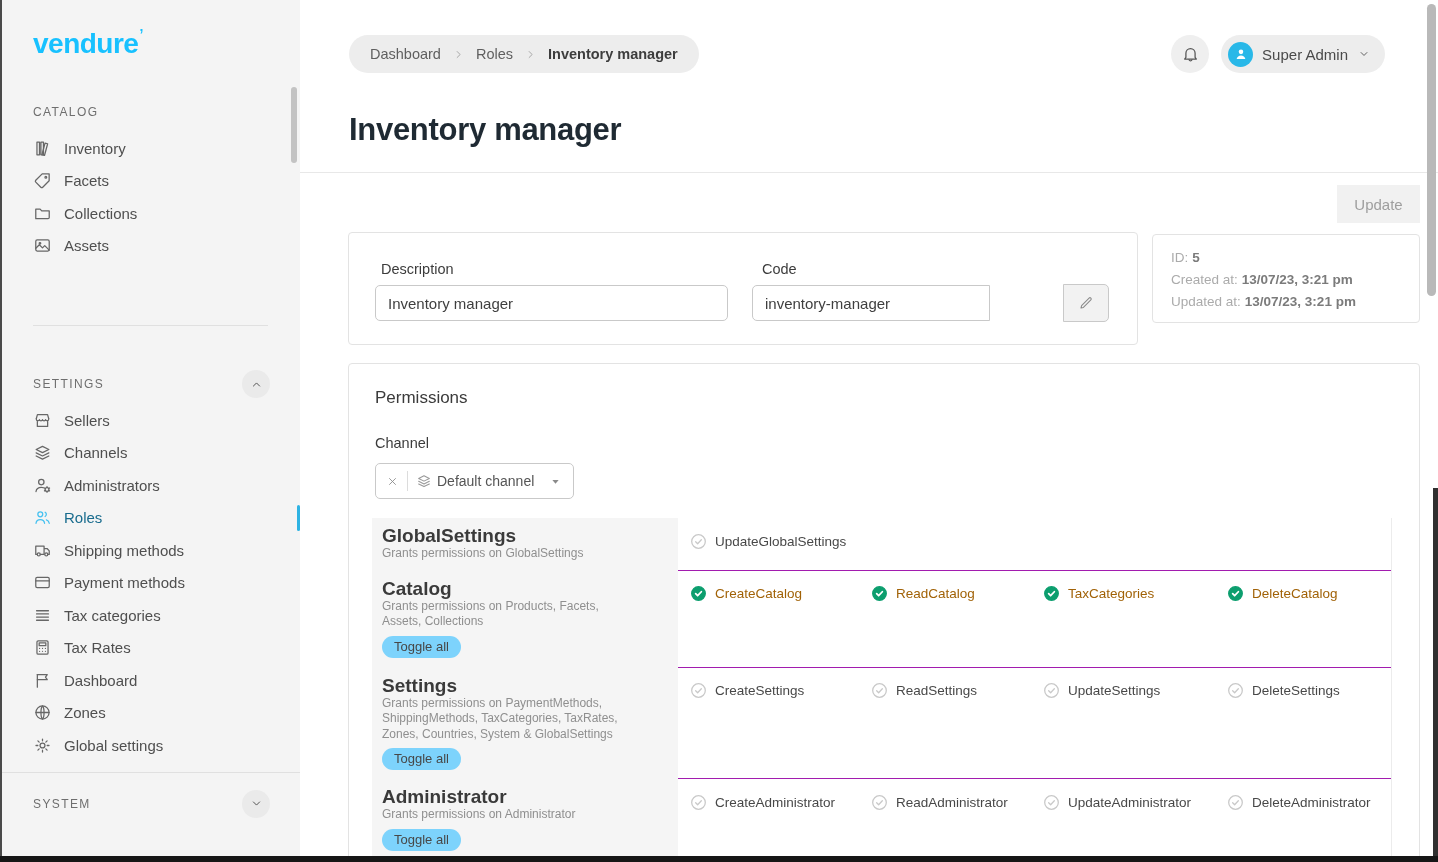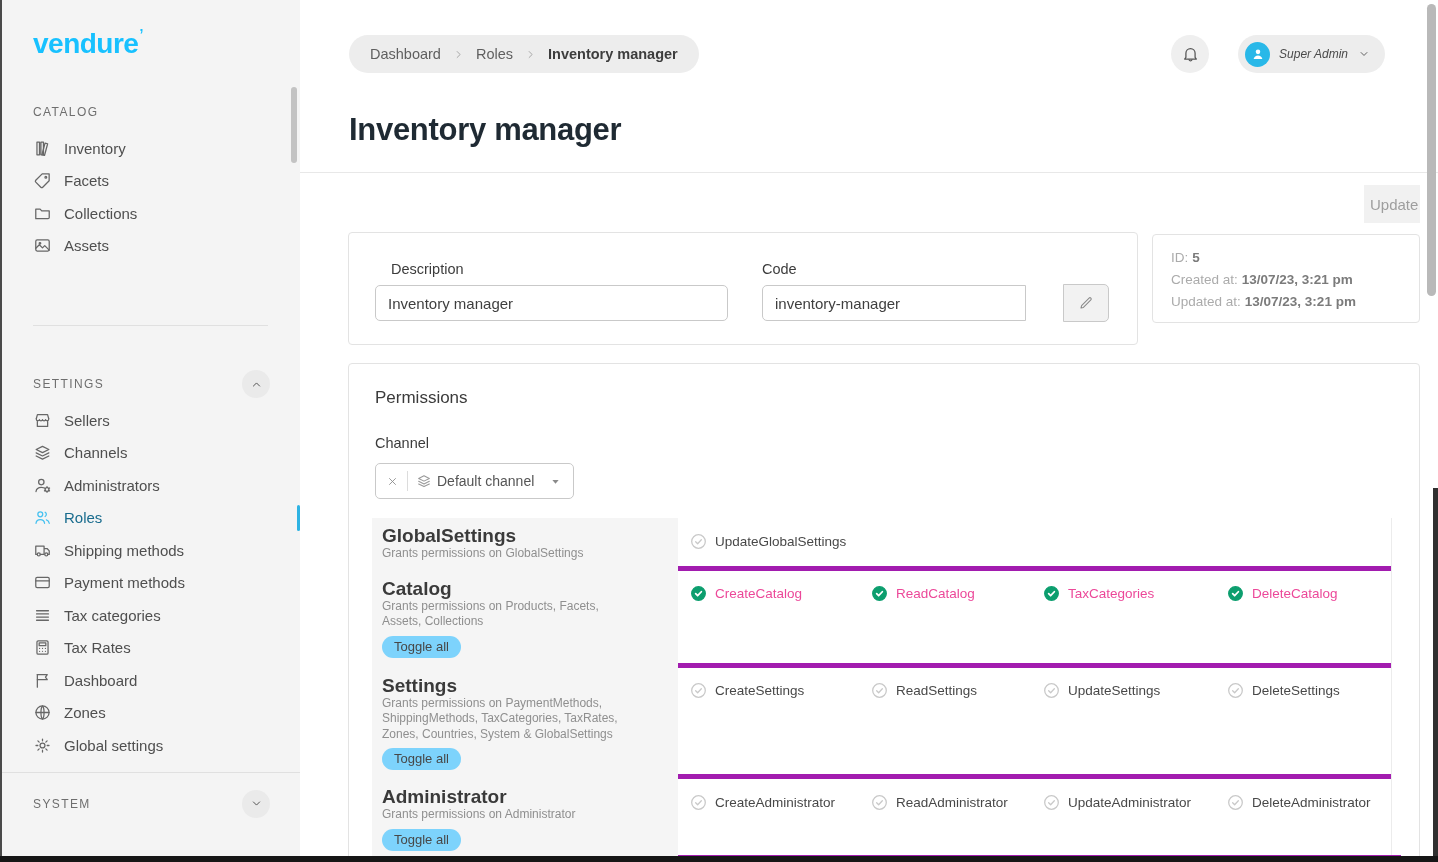--- a/index.html
+++ b/index.html
@@ -37,7 +37,7 @@
   #user-pill{position:absolute;right:53px;top:35px;height:38px;background:#ededed;border-radius:19px;display:flex;align-items:center;gap:9px;padding:0 14px 0 7px;cursor:pointer;}
   #avatar{width:25px;height:25px;border-radius:50%;background:#29b8e8;color:#fff;display:flex;align-items:center;justify-content:center;}
   #avatar .ic{width:16px;height:16px;}
-  #user-name{font-size:12px;color:#4a4a4a;font-style:italic;}
+  #user-name{font-size:15px;color:#4a4a4a;}
   #user-caret{width:14px;height:14px;color:#565656;}
   #page-title{position:absolute;left:49px;top:112px;margin:0;font-size:31px;font-weight:700;letter-spacing:-0.3px;color:#1f2a33;}
   #main-divider{position:absolute;left:0;right:0;top:172px;height:1px;background:#e8e8e8;}

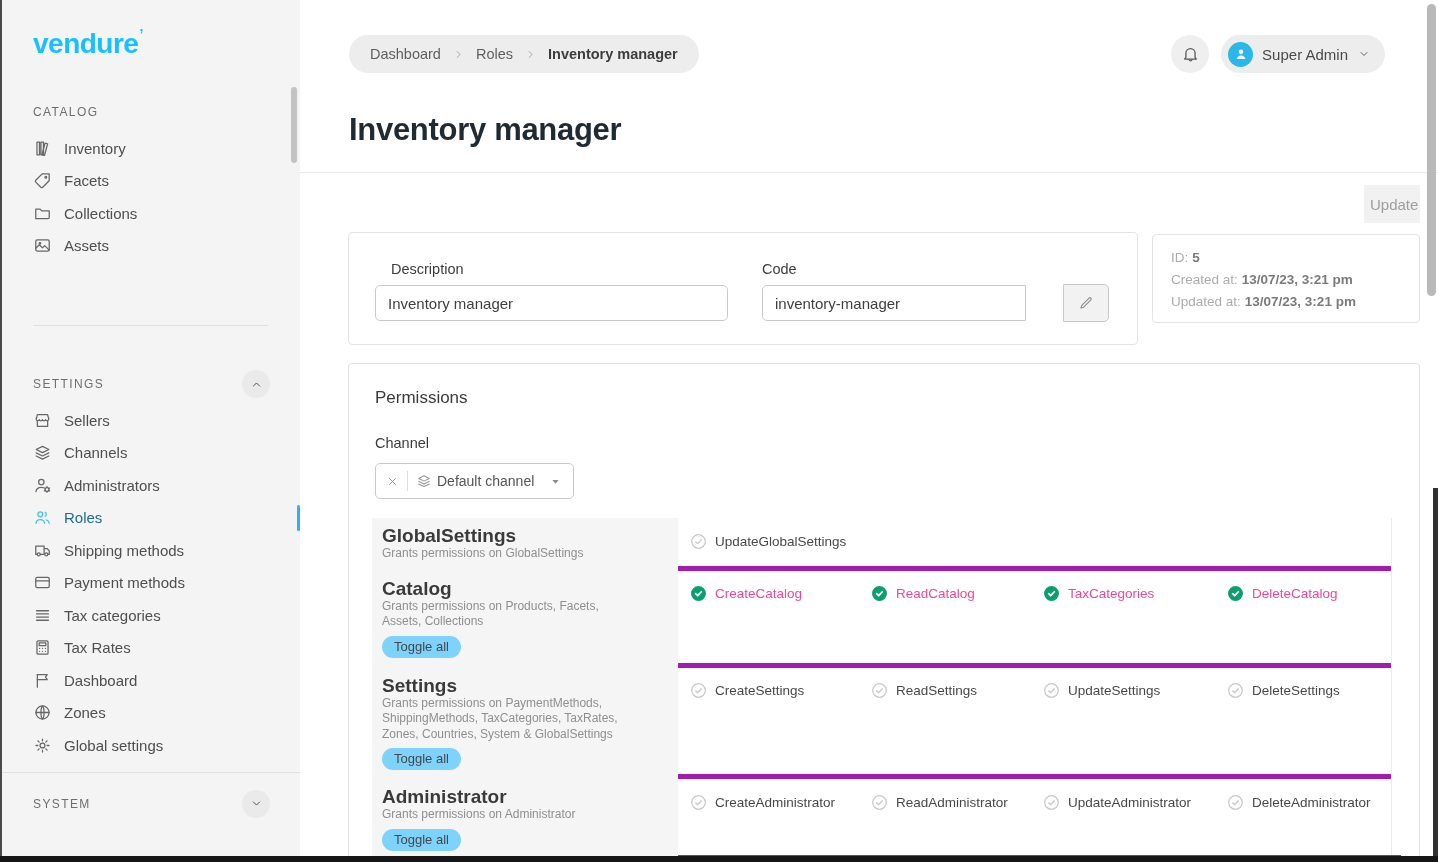--- a/index.html
+++ b/index.html
@@ -43,7 +43,7 @@
   #main-divider{position:absolute;left:0;right:0;top:172px;height:1px;background:#e8e8e8;}
 
   #content{position:absolute;left:0;right:0;top:173px;bottom:0;background:#fff;}
-  #update-btn{position:absolute;top:12px;right:18px;width:56px;height:38px;border:none;border-radius:0;background:#f1f1f1;color:#9e9e9e;font-size:15px;cursor:pointer;}
+  #update-btn{position:absolute;top:12px;right:18px;width:83px;height:38px;border:none;border-radius:0;background:#f1f1f1;color:#9e9e9e;font-size:15px;cursor:pointer;}
 
   .card{background:#fff;border:1px solid #e3e3e3;border-radius:4px;}
   #form-card{position:absolute;left:48px;top:59px;width:790px;height:113px;}

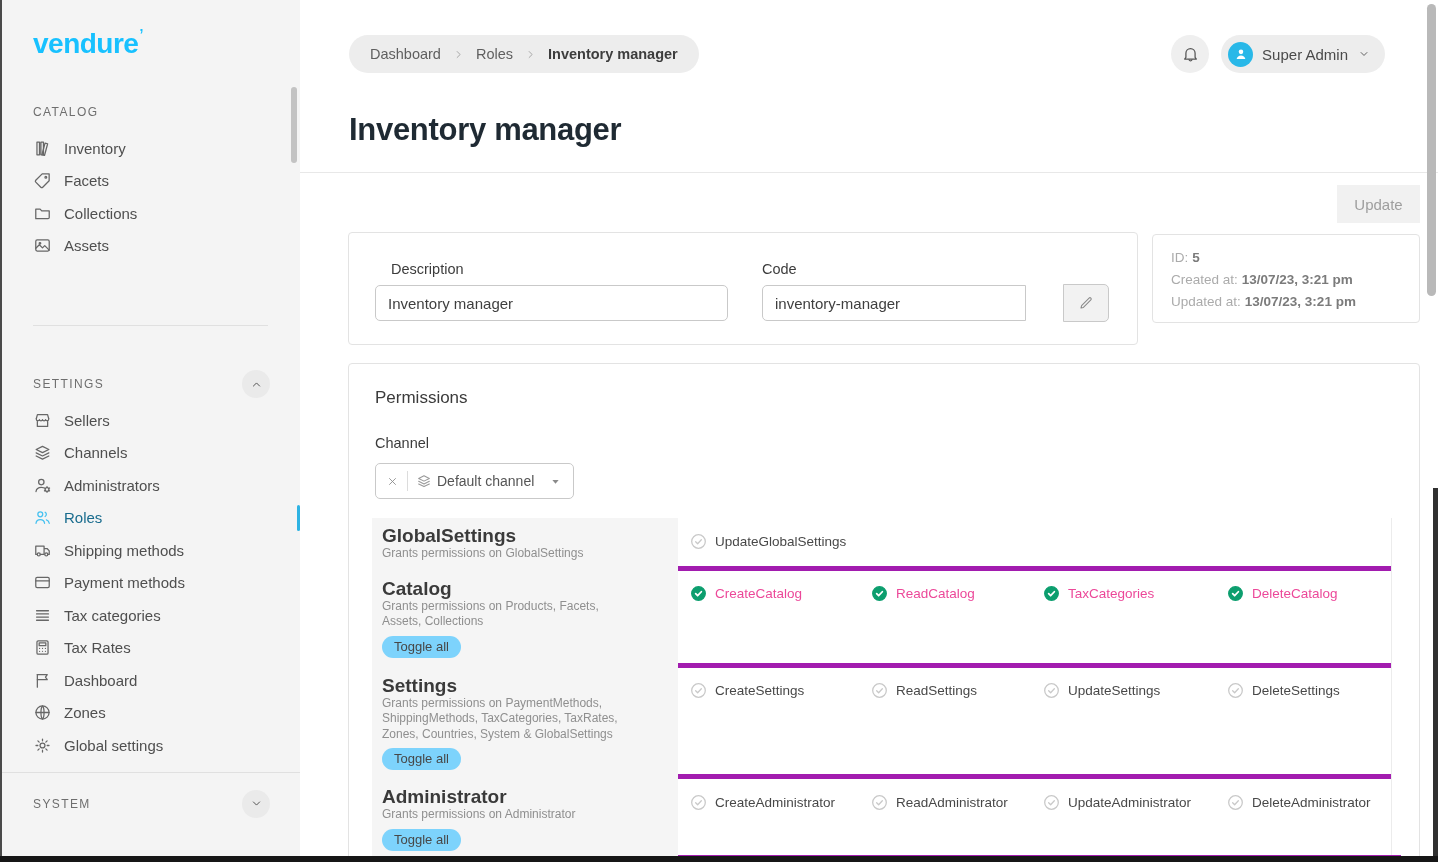--- a/index.html
+++ b/index.html
@@ -48,7 +48,7 @@
   .card{background:#fff;border:1px solid #e3e3e3;border-radius:4px;}
   #form-card{position:absolute;left:48px;top:59px;width:790px;height:113px;}
   .field-label{font-size:14.5px;color:#3c3c3c;}
-  #desc-label{position:absolute;left:42px;top:28px;}
+  #desc-label{position:absolute;left:32px;top:28px;}
   #code-label{position:absolute;left:413px;top:28px;}
   .text-input{position:absolute;top:52px;height:36px;border:1px solid #c9c9c9;border-radius:5px;padding:0 12px;font-size:15px;color:#3f3f3f;background:#fff;}
   #desc-input{left:26px;width:353px;}

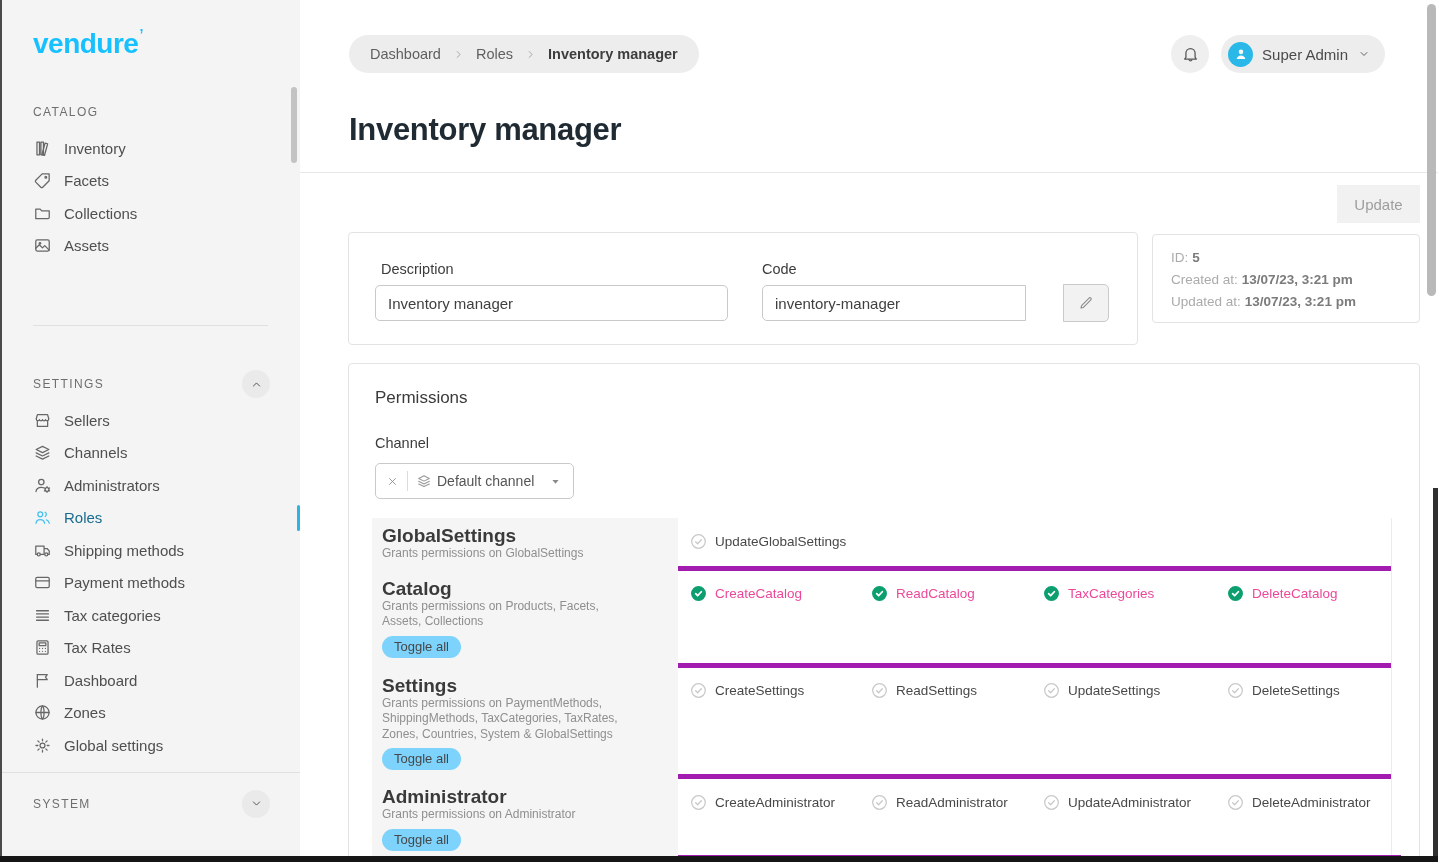--- a/index.html
+++ b/index.html
@@ -52,7 +52,7 @@
   #code-label{position:absolute;left:413px;top:28px;}
   .text-input{position:absolute;top:52px;height:36px;border:1px solid #c9c9c9;border-radius:5px;padding:0 12px;font-size:15px;color:#3f3f3f;background:#fff;}
   #desc-input{left:26px;width:353px;}
-  #code-input{left:413px;width:264px;border-radius:5px 0 0 5px;}
+  #code-input{left:403px;width:238px;border-radius:5px 0 0 5px;}
   #code-edit-btn{position:absolute;left:714px;top:51px;width:46px;height:38px;background:#f2f2f2;border:1px solid #c9c9c9;border-radius:0 5px 5px 0;color:#8a8a8a;display:flex;align-items:center;justify-content:center;cursor:pointer;}
   #code-edit-btn .ic{width:16px;height:16px;}
 

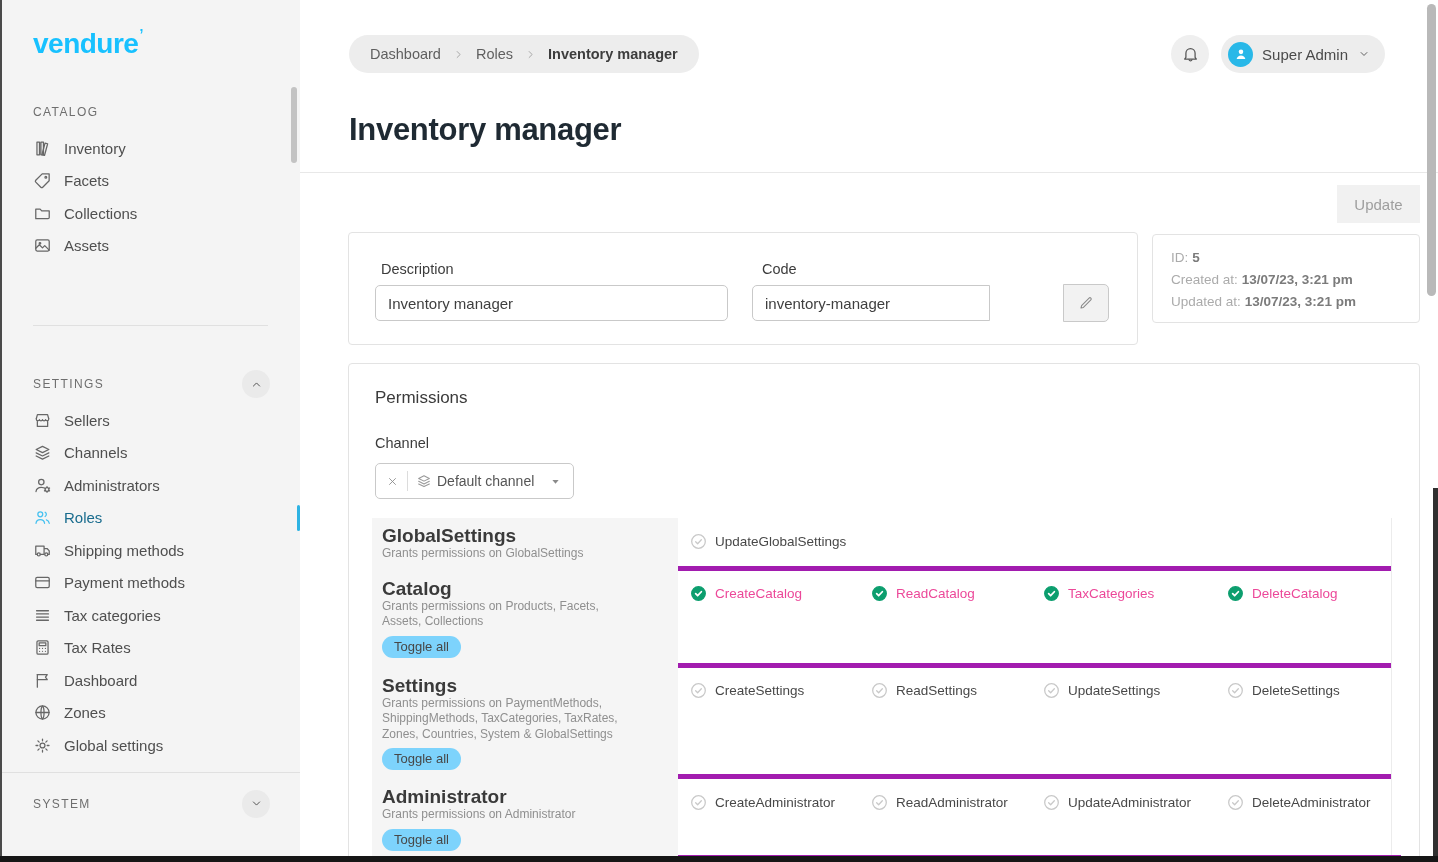--- a/index.html
+++ b/index.html
@@ -81,7 +81,7 @@
   .pname{font-size:19px;font-weight:700;color:#3a3a3a;line-height:18px;}
   .pdesc{font-size:12px;color:#8f8f8f;line-height:15.5px;margin-top:1px;max-width:252px;}
   .toggle-btn{display:inline-block;margin-top:6px;padding:3px 12px 4px;background:#7dd3fc;border:none;border-radius:12px;font-size:13px;color:#474747;cursor:pointer;}
-  .pright{flex:1;display:grid;grid-template-columns:181px 172px 184px 1fr;align-content:start;padding:13px 30px 0 11px;border-bottom:5px solid #a21caf;margin-right:28px;}
+  .pright{flex:1;display:grid;grid-template-columns:181px 172px 184px 1fr;align-content:start;padding:13px 30px 0 11px;border-bottom:1px solid #a21caf;margin-right:28px;}
   .prow.filler .pright{border-bottom:none;min-height:30px;}
   .perm-cell{display:flex;align-items:center;gap:7px;font-size:13.5px;color:#484848;height:20px;cursor:pointer;}
   .perm-cell .ic{width:19px;height:19px;color:#c9c9c9;flex:0 0 19px;}

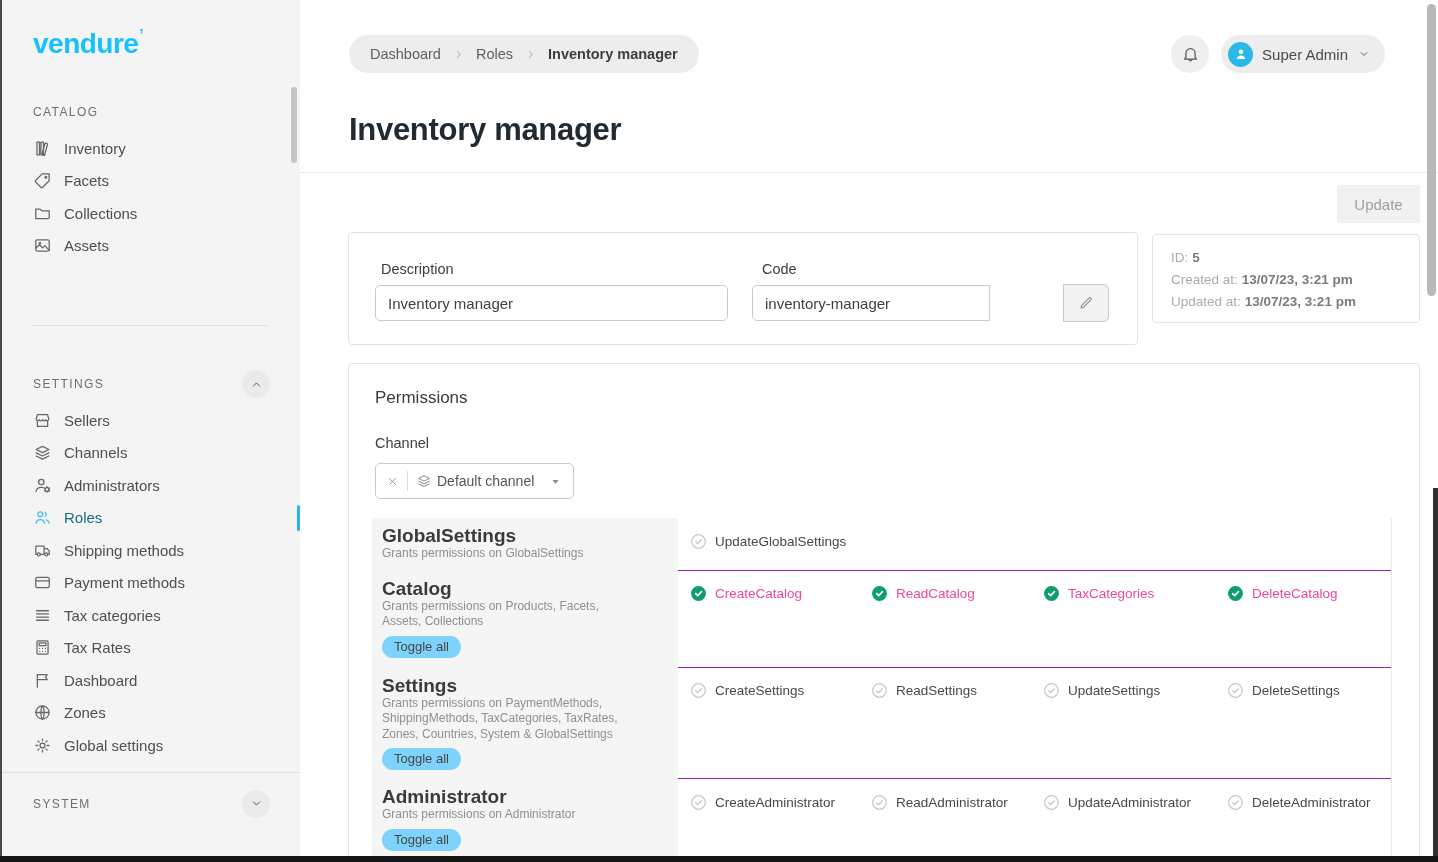--- a/index.html
+++ b/index.html
@@ -85,7 +85,7 @@
   .prow.filler .pright{border-bottom:none;min-height:30px;}
   .perm-cell{display:flex;align-items:center;gap:7px;font-size:13.5px;color:#484848;height:20px;cursor:pointer;}
   .perm-cell .ic{width:19px;height:19px;color:#c9c9c9;flex:0 0 19px;}
-  .perm-cell.checked{color:#ec4899;}
+  .perm-cell.checked{color:#a16207;}
   .perm-cell.checked .ic{color:#0c9e6e;}
   .perm-cell.checked .ic svg circle{fill:#0c9e6e;stroke:#0c9e6e;}
   .perm-cell.checked .ic svg path{stroke:#fff;stroke-width:2.2;}

